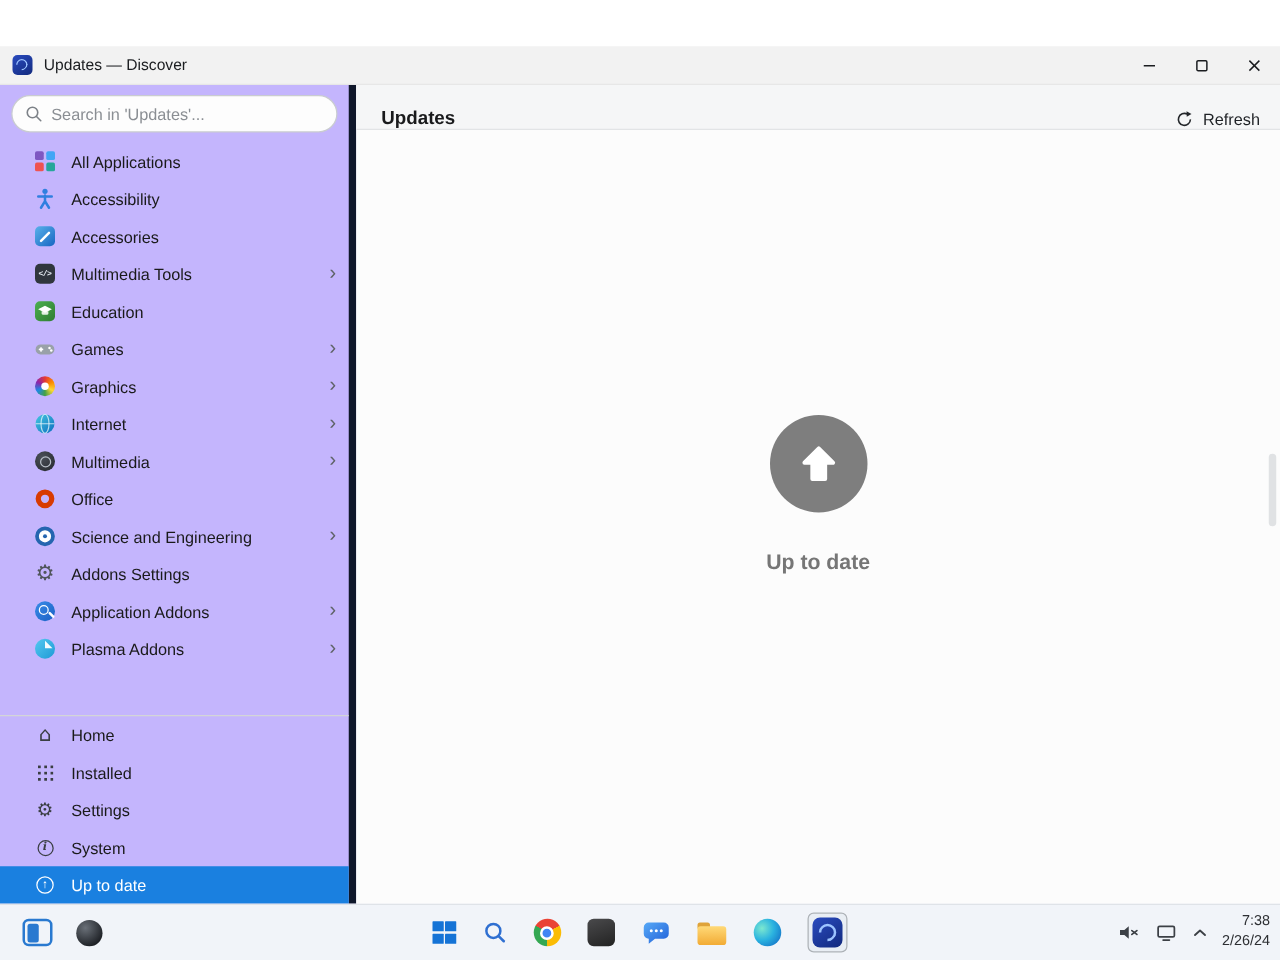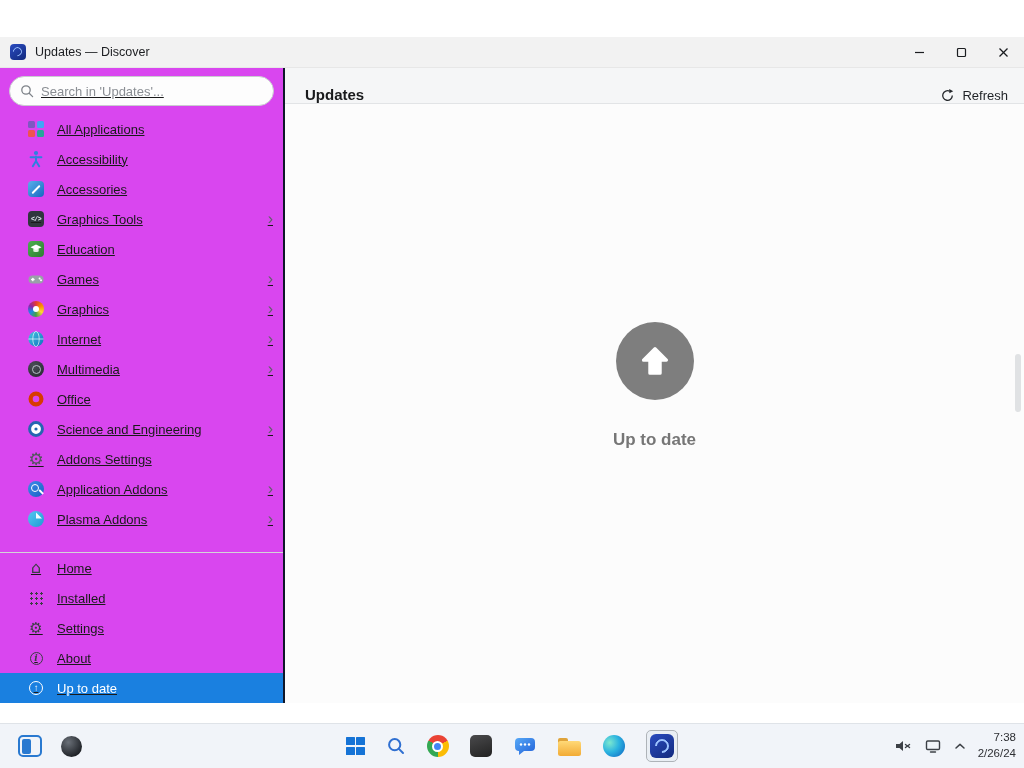--- a/index.html
+++ b/index.html
@@ -25,7 +25,7 @@
   .win-body{flex:1;display:flex;min-height:0;}
 
   
-  .sidebar{flex:0 0 285px;background:#d946ef;border-right:2px solid #0f172a;display:flex;flex-direction:column;min-height:0;text-decoration:underline;}
+  .sidebar{flex:0 0 285px;background:#c4b5fd;border-right:6px solid #0f172a;display:flex;flex-direction:column;min-height:0;}
   .searchbox{margin:8px 9px 4px 9px;height:30px;background:#fdfdfd;border:1px solid #c9ccd0;border-radius:15px;display:flex;align-items:center;gap:7px;padding:0 10px;}
   .search-input{flex:1;border:none;outline:none;background:transparent;font-size:13px;color:#333;font-family:inherit;}
   .search-input::placeholder{color:#8a8e93;}

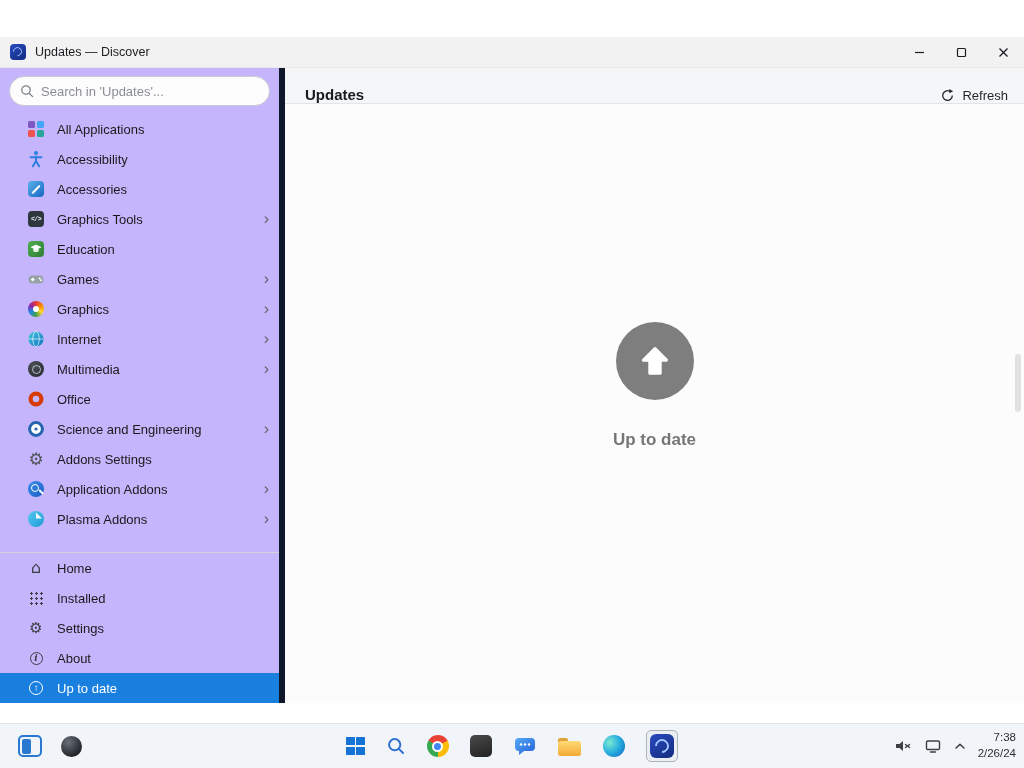--- a/index.html
+++ b/index.html
@@ -181,7 +181,7 @@
           <span class="icon">
               <span class="sq16 ic-dev"></span>
             </span>
-          <span class="lbl">Graphics Tools</span>
+          <span class="lbl">Multimedia Tools</span>
           <span class="chev"></span>
         </div>
         <div class="row">

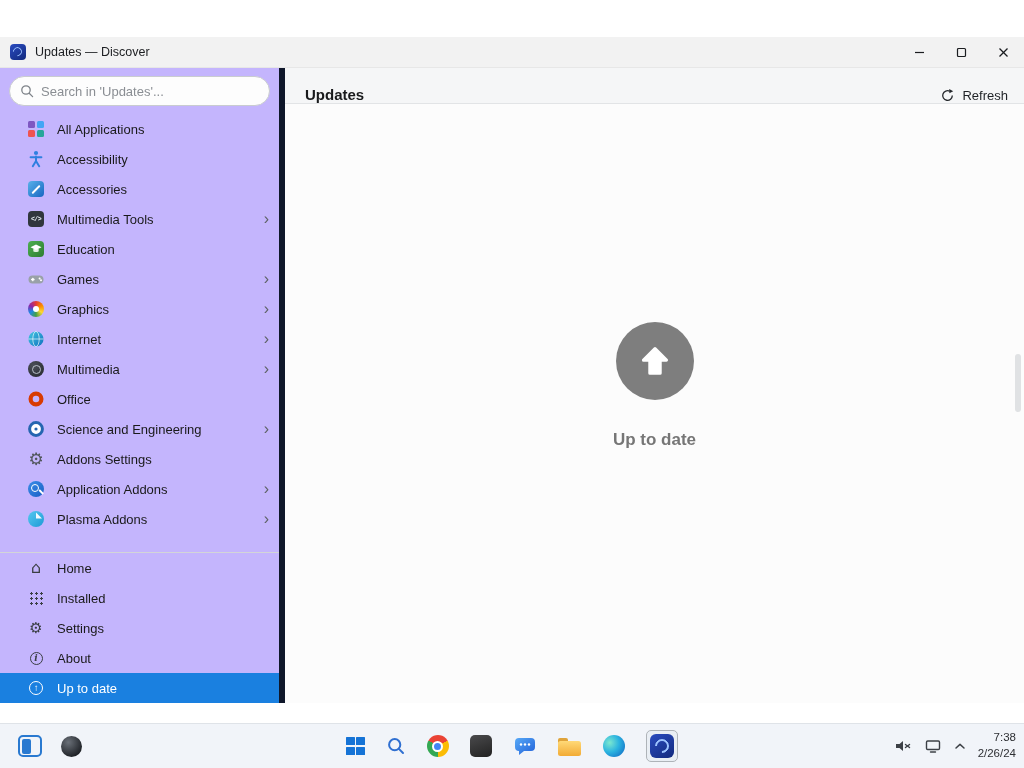--- a/index.html
+++ b/index.html
@@ -302,7 +302,7 @@
           <span class="icon">
               <span class="ic-about"></span>
             </span>
-          <span class="lbl">About</span>
+          <span class="lbl">System</span>
         </div>
         <div class="row selected">
           <span class="icon">

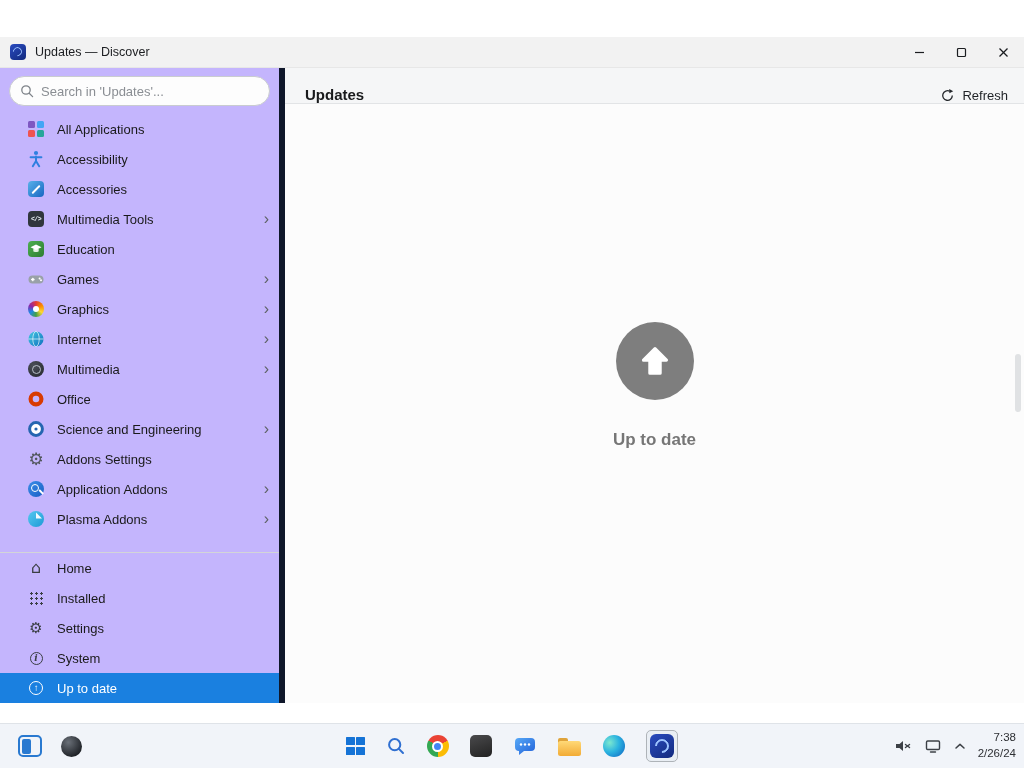--- a/index.html
+++ b/index.html
@@ -86,7 +86,7 @@
   .v-scroll{position:absolute;right:3px;top:45%;width:6px;height:58px;border-radius:3px;background:#e0e2e4;}
 
   
-  .taskbar{flex:0 0 45px;background:#f1f4f9;border-top:1px solid #dfe3e8;position:relative;display:flex;align-items:center;justify-content:center;margin-top:20px;}
+  .taskbar{flex:0 0 45px;background:#f1f4f9;border-top:1px solid #dfe3e8;position:relative;display:flex;align-items:center;justify-content:center;}
   .tb-left{position:absolute;left:18px;display:flex;align-items:center;gap:19px;}
   .tb-center{display:flex;align-items:center;gap:21px;}
   .tb-right{position:absolute;right:8px;display:flex;align-items:center;gap:12px;}

